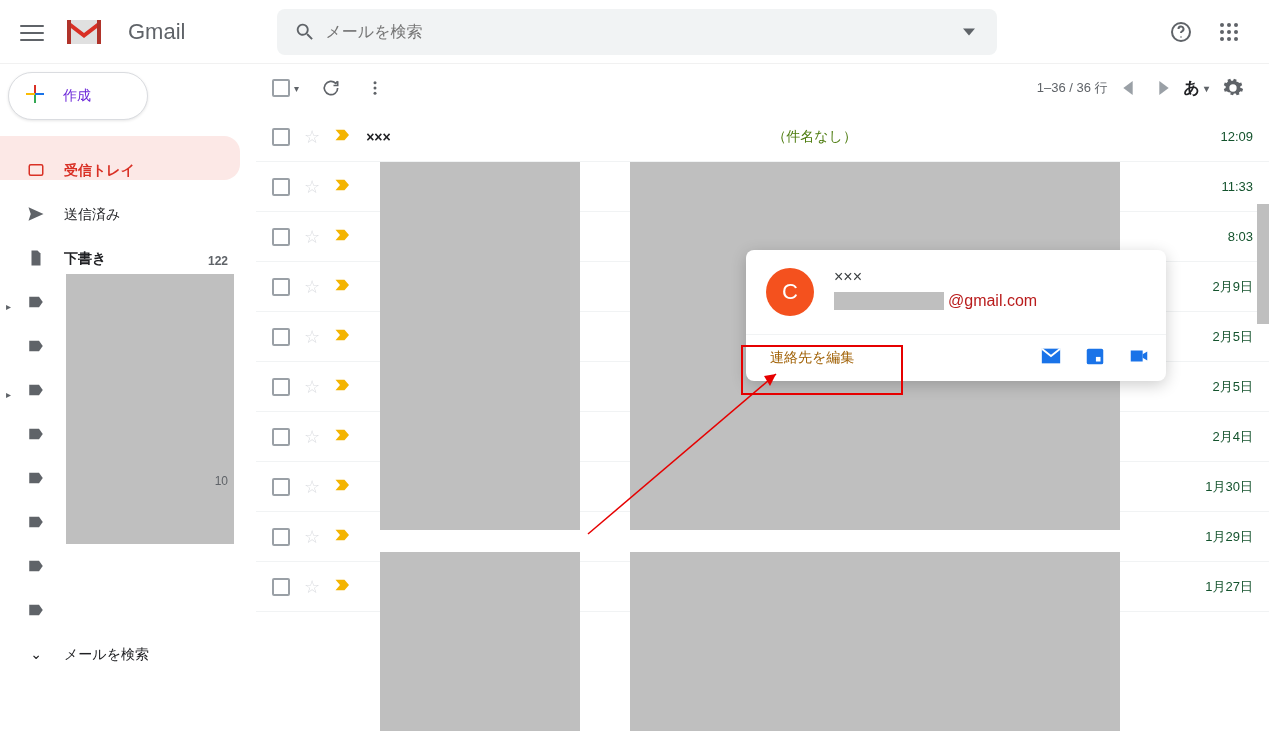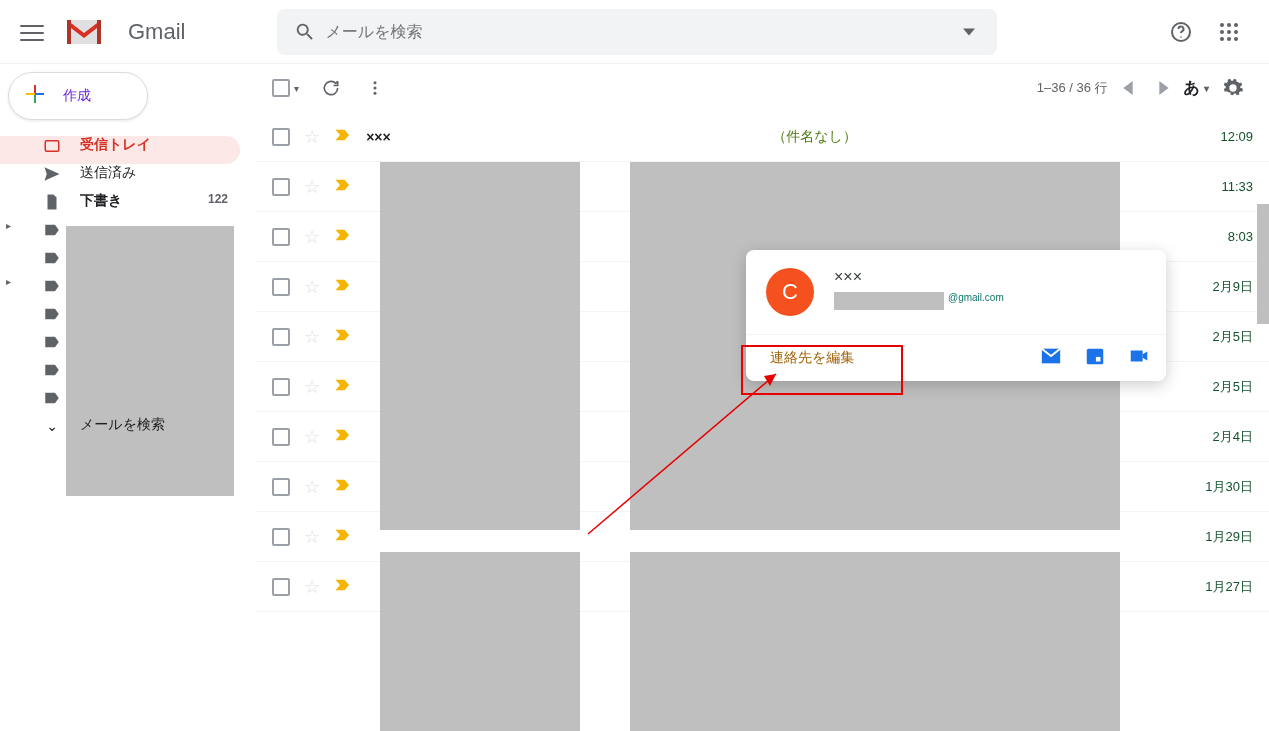--- a/index.html
+++ b/index.html
@@ -29,7 +29,7 @@
 .compose-plus::after { width: 18px; height: 2px; left: 5px; top: 13px; background: linear-gradient(90deg, #fbbc04 0 50%, #1a73e8 50%); }
 .compose-text { color: #6d28d9; font-size: 14px; margin-left: 10px; }
 
-.nav-item { height: 28px; display: flex; align-items: flex-start; padding: 0 12px 0 42px; border-radius: 0 16px 16px 0; margin-right: 16px; font-size: 14px; color: #202124; cursor: pointer; position: relative; }
+.nav-item { height: 44px; display: flex; align-items: flex-end; padding: 0 12px 0 26px; border-radius: 0 16px 16px 0; margin-right: 16px; font-size: 14px; color: #202124; cursor: pointer; position: relative; }
 .nav-item.active { background: #fce8e6; color: #d93025; font-weight: bold; }
 .nav-item .nav-icon { width: 20px; height: 20px; margin-right: 18px; display: flex; align-items: center; justify-content: center; }
 .nav-item .count { margin-left: auto; font-size: 12px; color: #5f6368; }

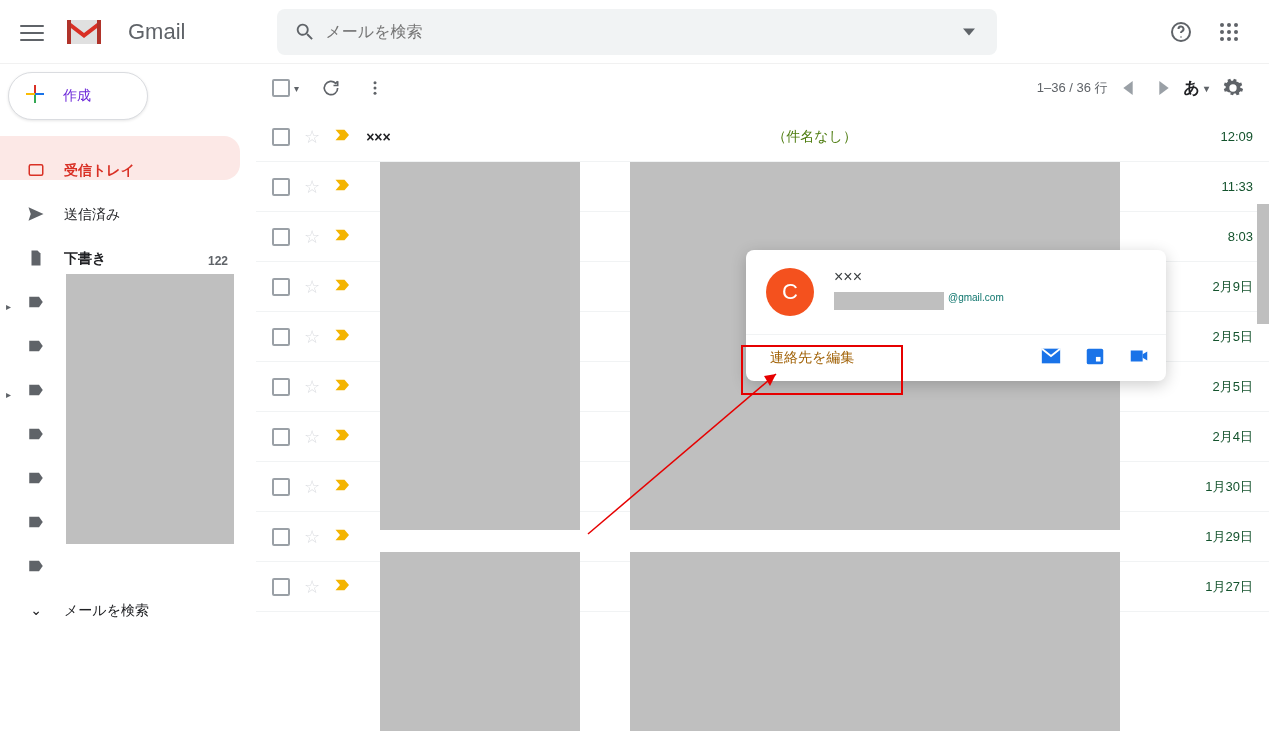--- a/index.html
+++ b/index.html
@@ -59,7 +59,7 @@
 .card-top { display: flex; padding: 18px 20px; align-items: flex-start; }
 .avatar { width: 48px; height: 48px; border-radius: 50%; background: #f4511e; color: #fff; display: flex; align-items: center; justify-content: center; font-size: 22px; margin-right: 20px; }
 .card-name { font-size: 16px; color: #3c4043; margin-bottom: 6px; }
-.card-email { font-size: 10px; color: #0f766e; display: flex; gap: 4px; }
+.card-email { font-size: 16px; color: #b91c1c; display: flex; gap: 4px; }
 .email-redact { display: inline-block; width: 110px; height: 18px; background: #bfbfbf; }
 .card-bottom { display: flex; align-items: center; padding: 10px 16px; border-top: 1px solid #f1f3f4; }
 .edit-link { color: #a16207; font-size: 14px; padding: 4px 8px; }

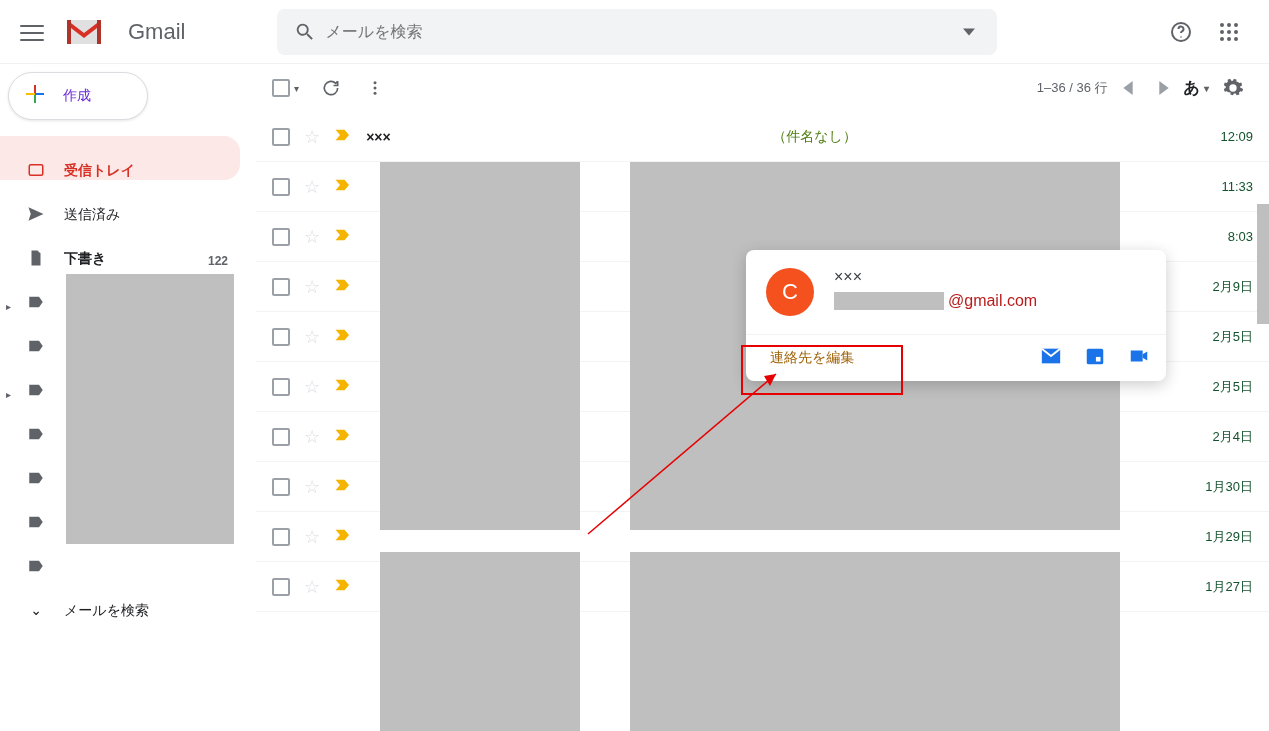--- a/index.html
+++ b/index.html
@@ -202,6 +202,14 @@
             <path d="M3 5h13l5 7-5 7H3z"></path>
           </svg>
         </span>
+      <span class="count">10</span>
+    </div>
+    <div class="nav-item">
+      <span class="nav-icon">
+          <svg width="18" height="18" viewBox="0 0 24 24" fill="#5f6368">
+            <path d="M3 5h13l5 7-5 7H3z"></path>
+          </svg>
+        </span>
     </div>
     <div class="nav-item">
       <span class="nav-icon">

